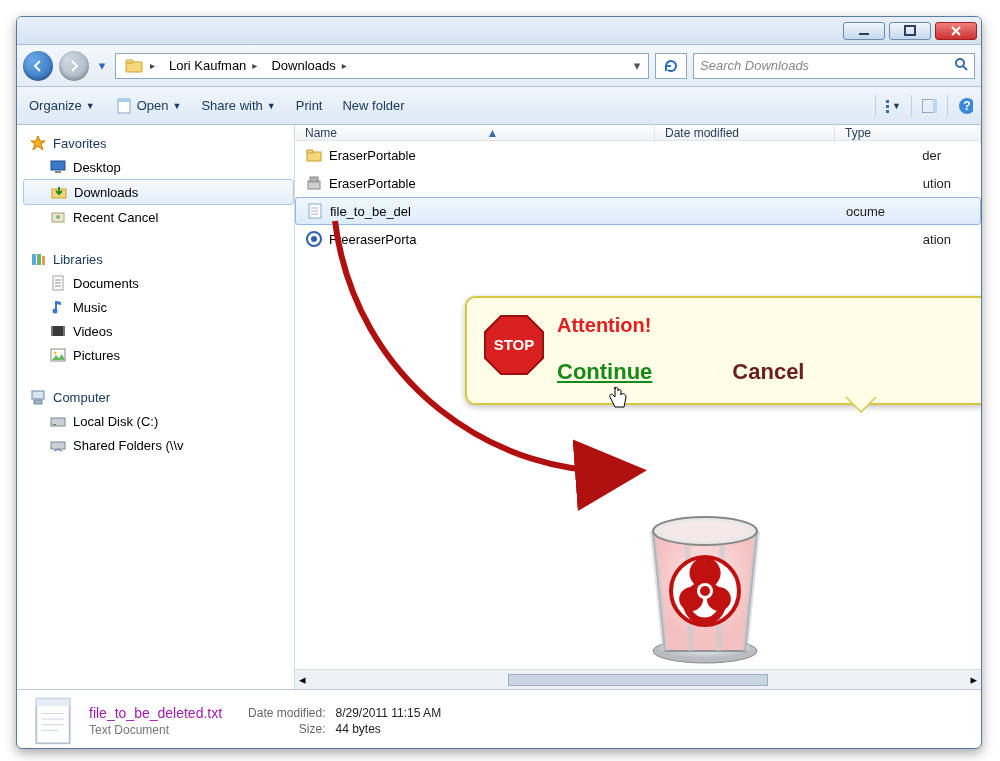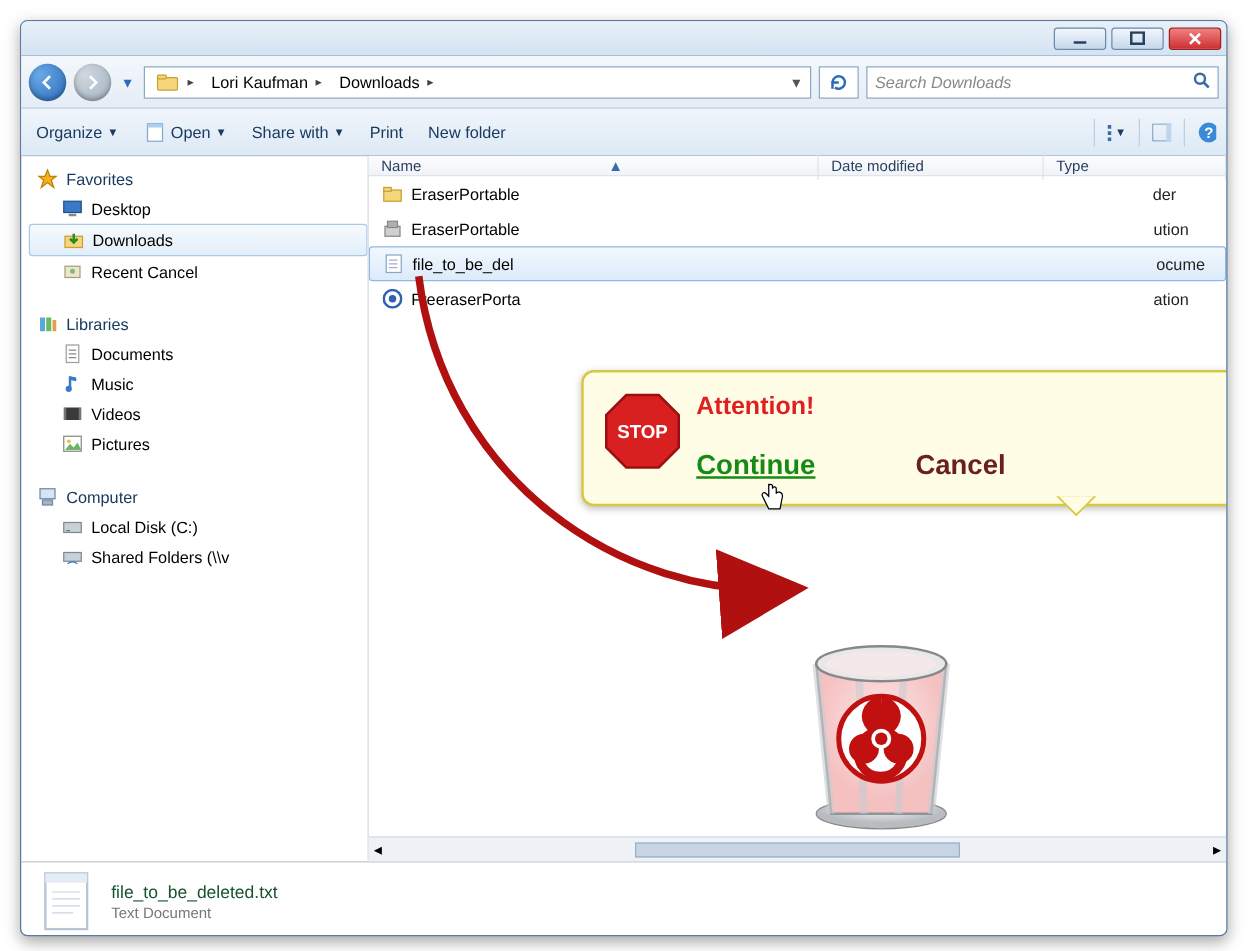--- a/index.html
+++ b/index.html
@@ -477,7 +477,7 @@
             <span>file_to_be_del</span>
           </div>
           <div class="cell-date"></div>
-          <div class="cell-type" style="text-align:right; padding-right:16px;">ocume</div>
+          <div class="cell-type" style="padding-right:27px;">ocume</div>
         </div>
         <div class="row">
           <div class="cell-name">

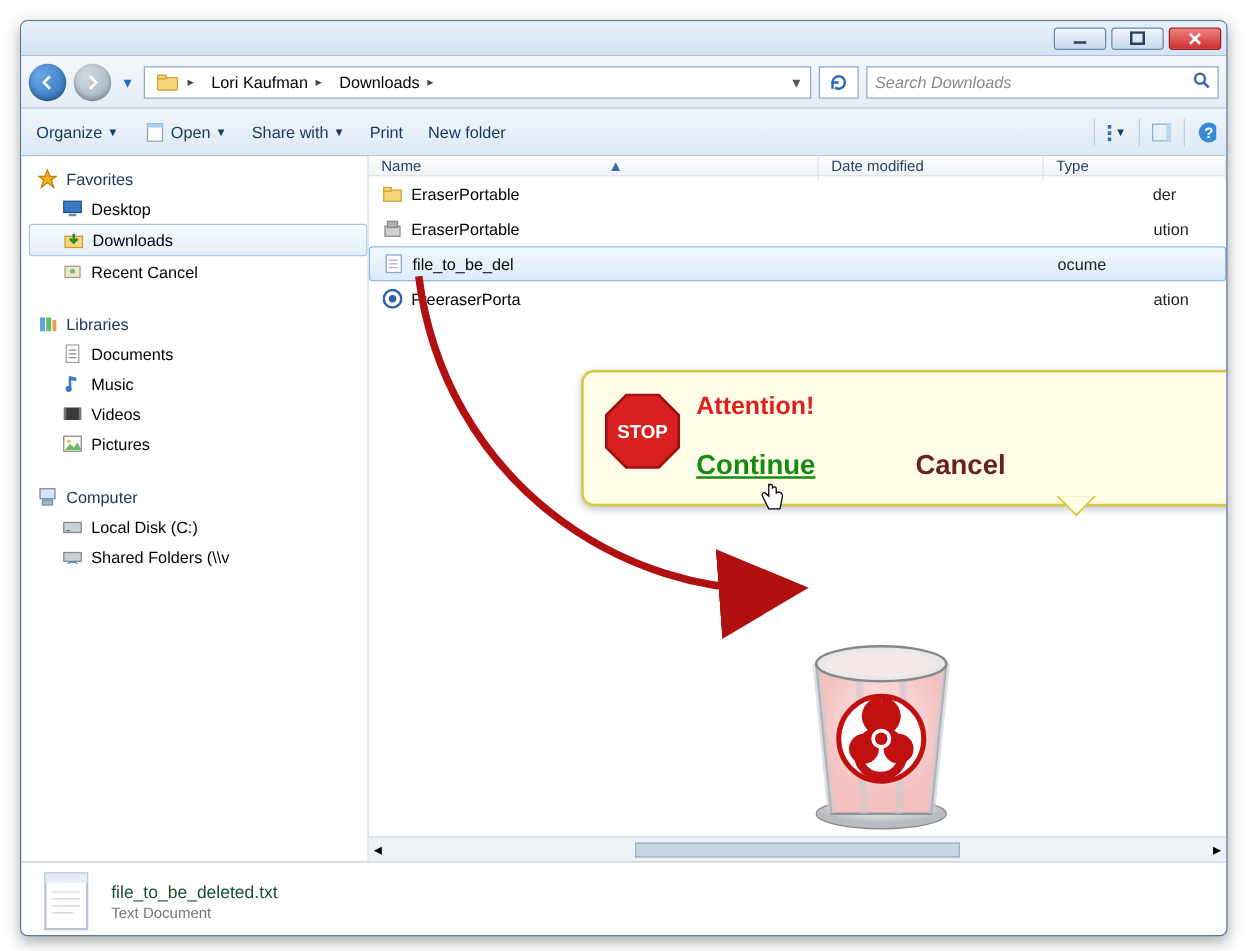--- a/index.html
+++ b/index.html
@@ -134,7 +134,7 @@
   }
   .details .bigicon{ width:48px; height:52px; }
   .details .meta{ display:grid; grid-template-columns:auto auto; column-gap:10px; row-gap:2px; font-size:12px;}
-  .details .fname{ grid-column:1; color:#14532d; font-size:14px;}
+  .details .fname{ grid-column:1; color:#a21caf; font-size:14px;}
   .details .flabel{ color:#666; text-align:right;}
   .details .fval{ color:#222;}
 

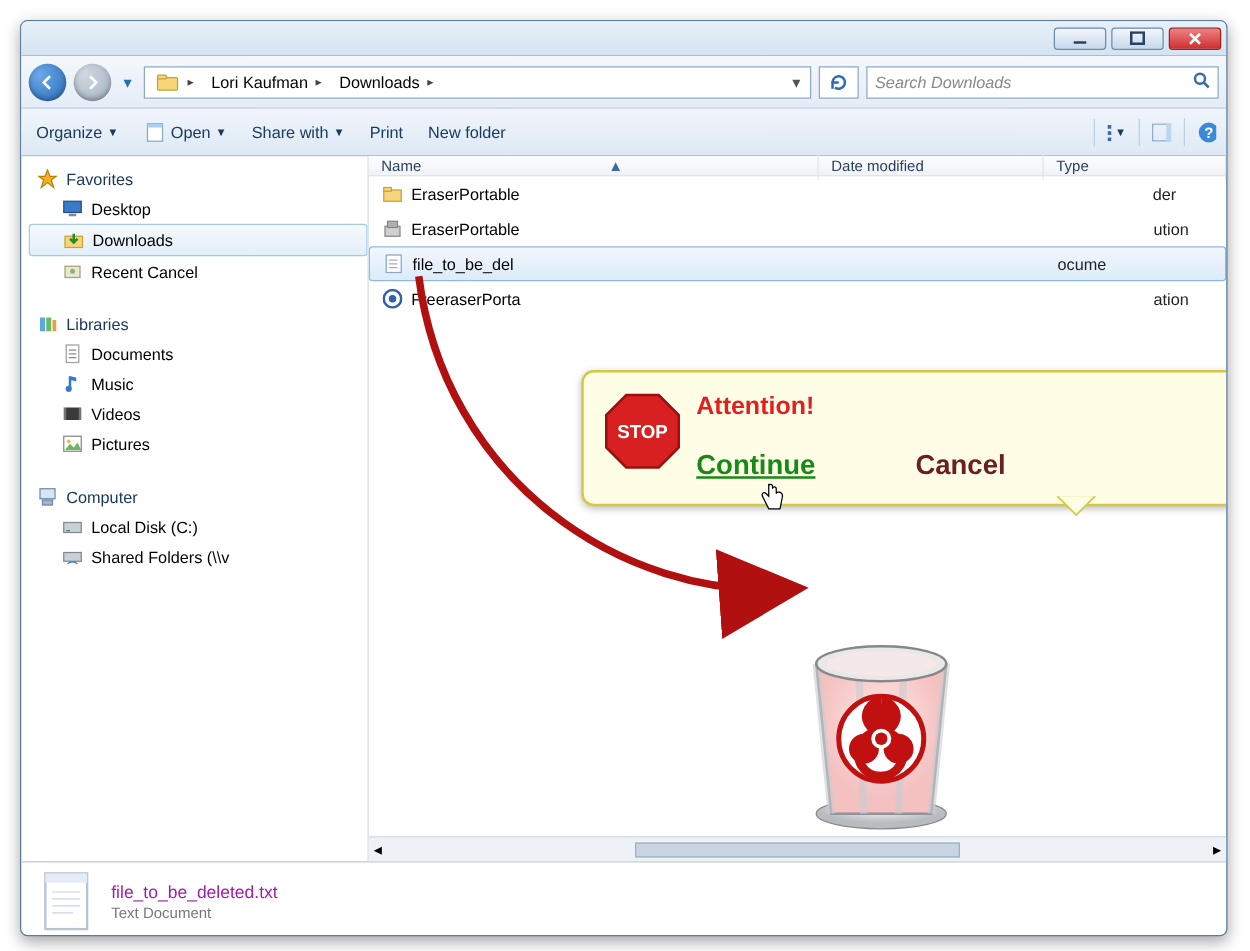--- a/index.html
+++ b/index.html
@@ -575,6 +575,12 @@
       <span style="color:#777;">Text Document</span>
       <span></span>
     </div>
+    <div class="meta" style="margin-left:4px;">
+      <span class="flabel">Date modified:</span>
+      <span class="fval">8/29/2011 11:15 AM</span>
+      <span class="flabel">Size:</span>
+      <span class="fval">44 bytes</span>
+    </div>
   </div>
 
 </div>

